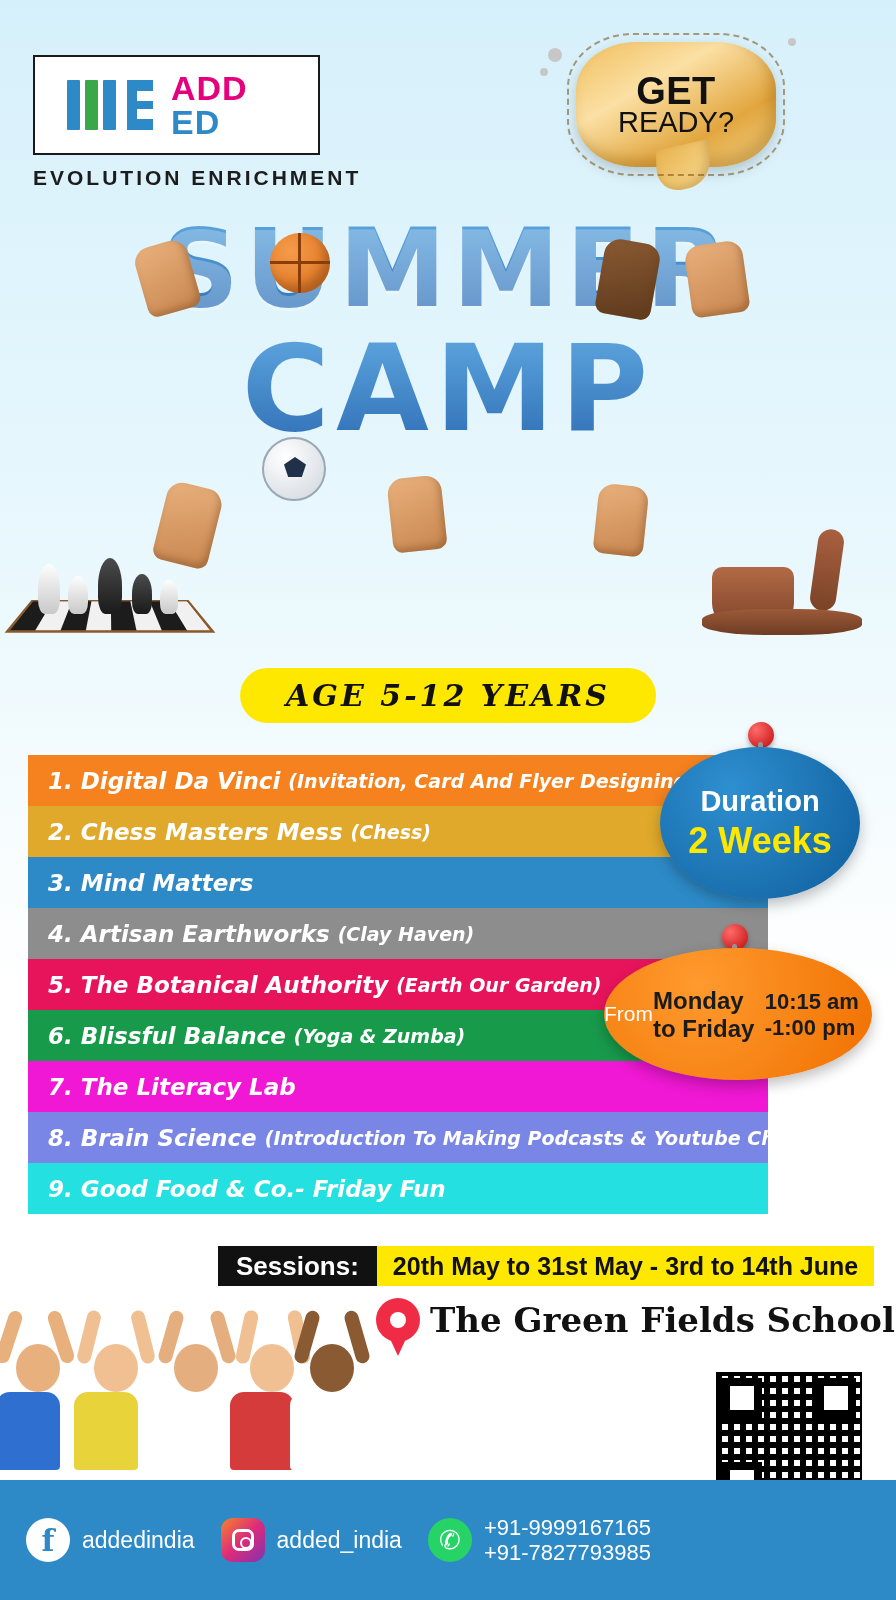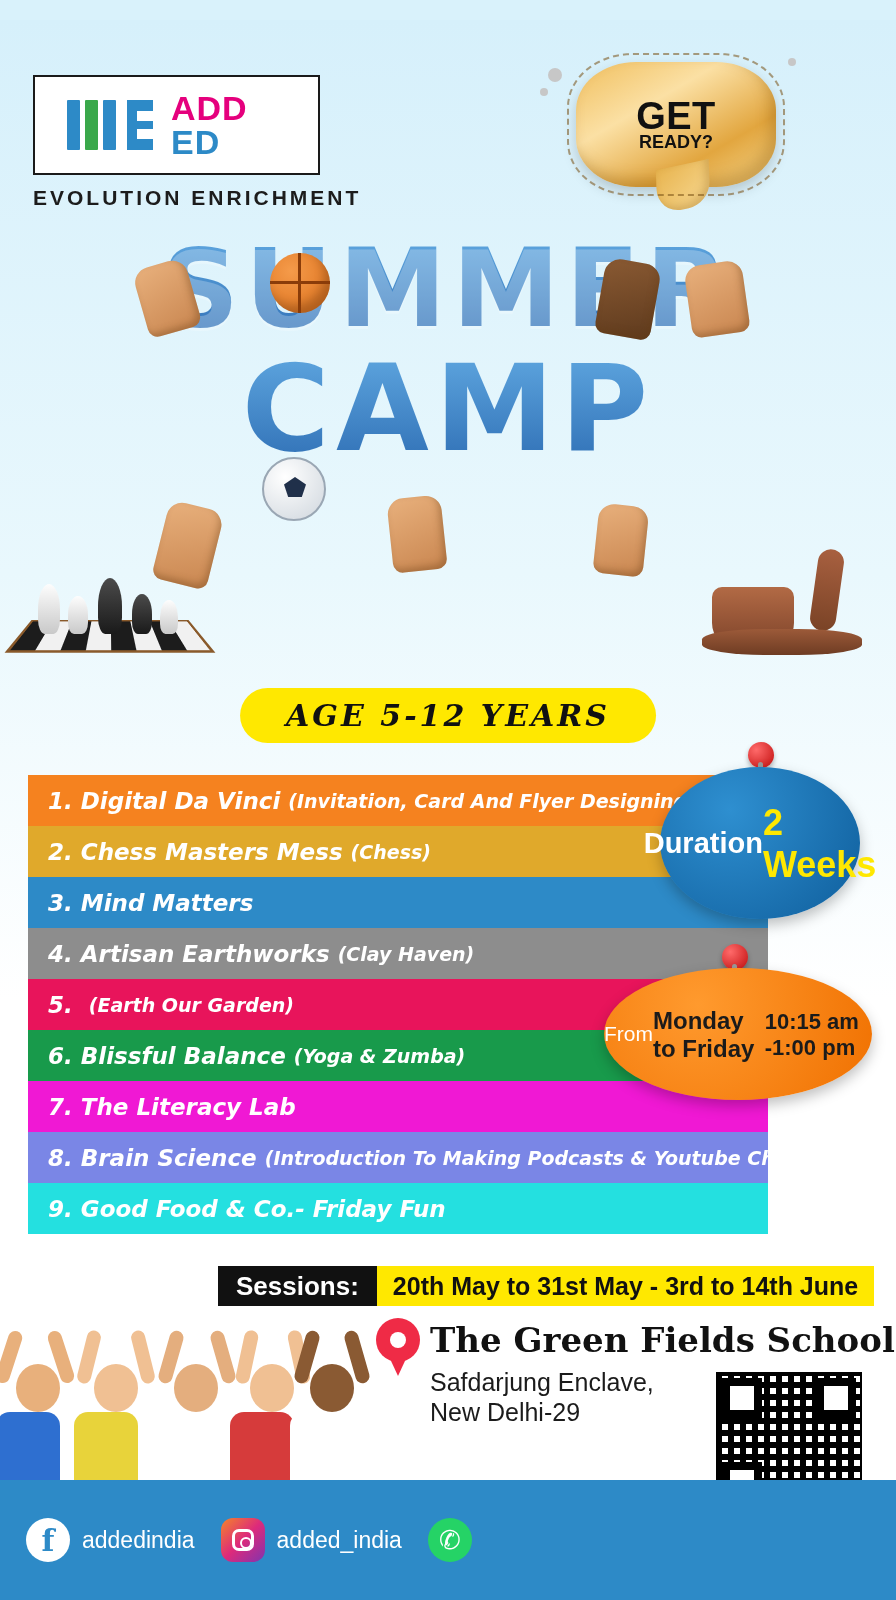--- a/index.html
+++ b/index.html
@@ -13,7 +13,6 @@
   .poster {
     position: absolute; inset: 0;
     background: linear-gradient(180deg, #d6f0fb 0%, #e9f8fd 35%, #ffffff 62%, #ffffff 100%);
-    margin-top: 20px;
   }
 
   

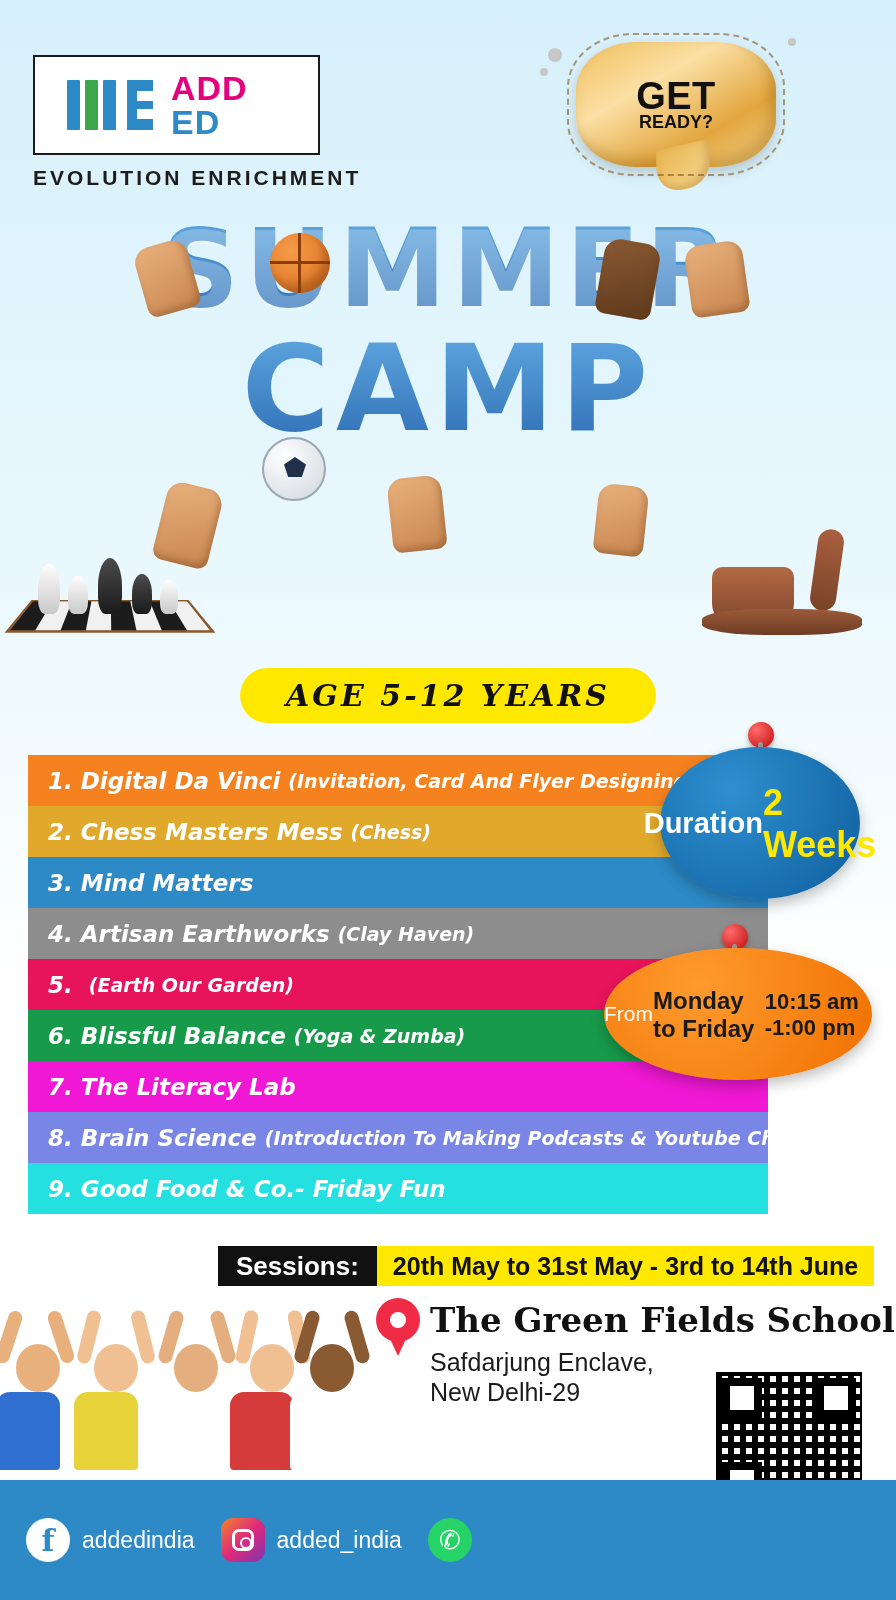--- a/index.html
+++ b/index.html
@@ -71,7 +71,7 @@
     color: #111; text-align: center;
   }
   .gr-text .l1 { font-size: 38px; font-weight: 700; letter-spacing: .5px; }
-  .gr-text .l2 { font-size: 18px; font-weight: 700; }
+  .gr-text .l2 { font-size: 29px; font-weight: 400; }
   .gr-dot { position: absolute; border-radius: 50%; background: #c7c7c7; }
 
   

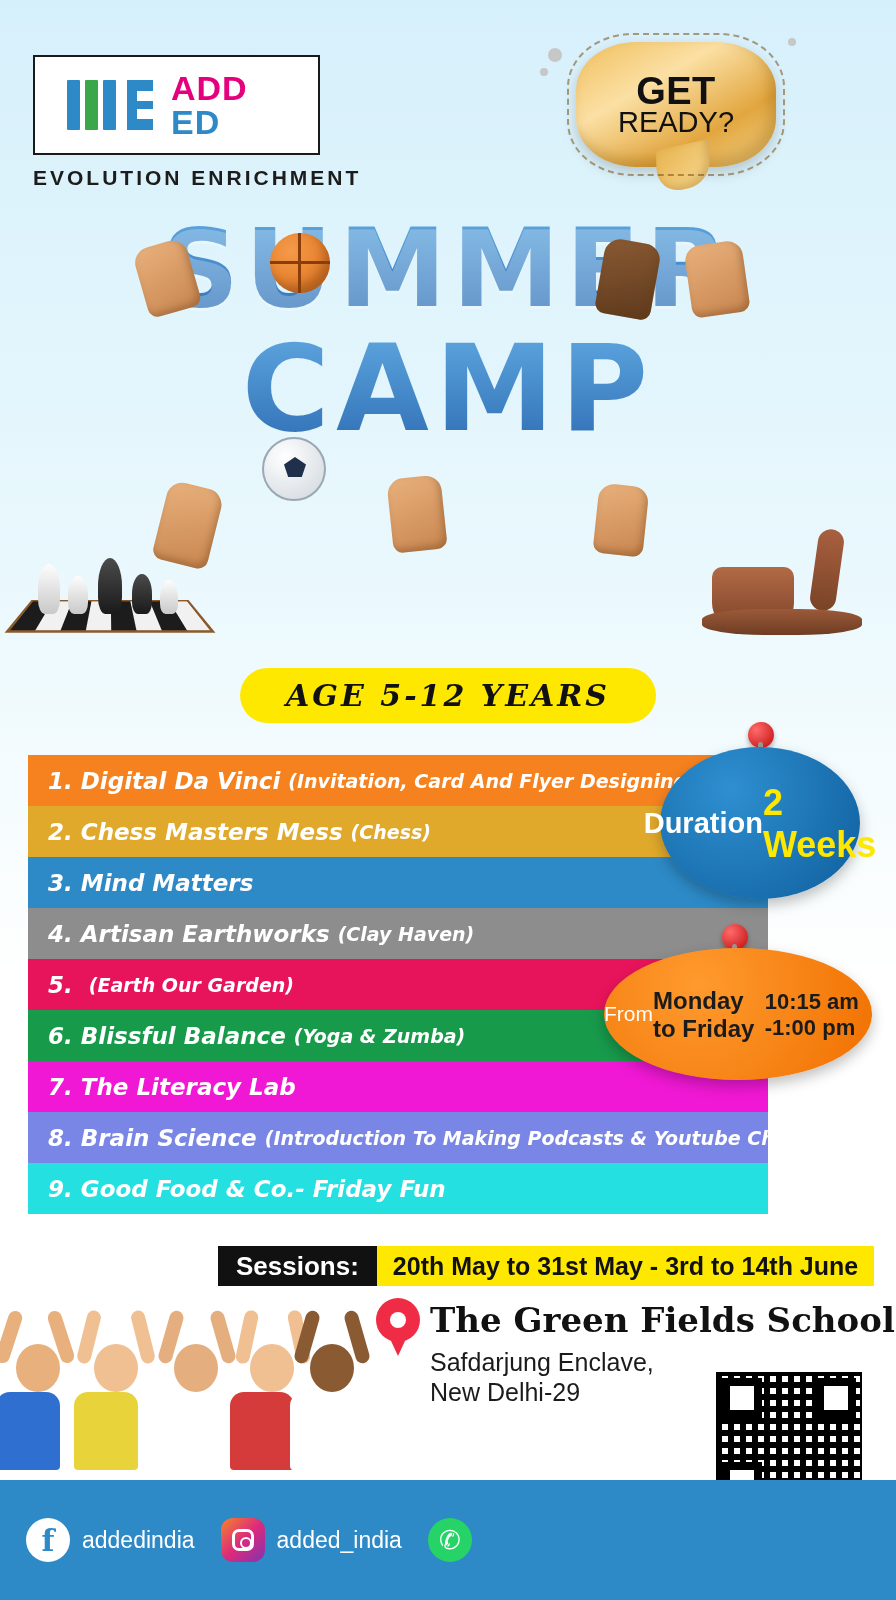--- a/index.html
+++ b/index.html
@@ -186,7 +186,7 @@
     position: absolute; right: 36px; top: 747px; width: 200px; height: 152px;
     background: radial-gradient(circle at 35% 28%, #2e8fd0, #0f5e9c);
     border-radius: 50%;
-    display: flex; flex-direction: row; align-items: center; justify-content: center;
+    display: flex; flex-direction: column; align-items: center; justify-content: center;
     box-shadow: 0 6px 14px rgba(0,0,0,.25);
   }
   .badge-dur .t1 { color: #ffffff; font-size: 29px; font-weight: 700; }

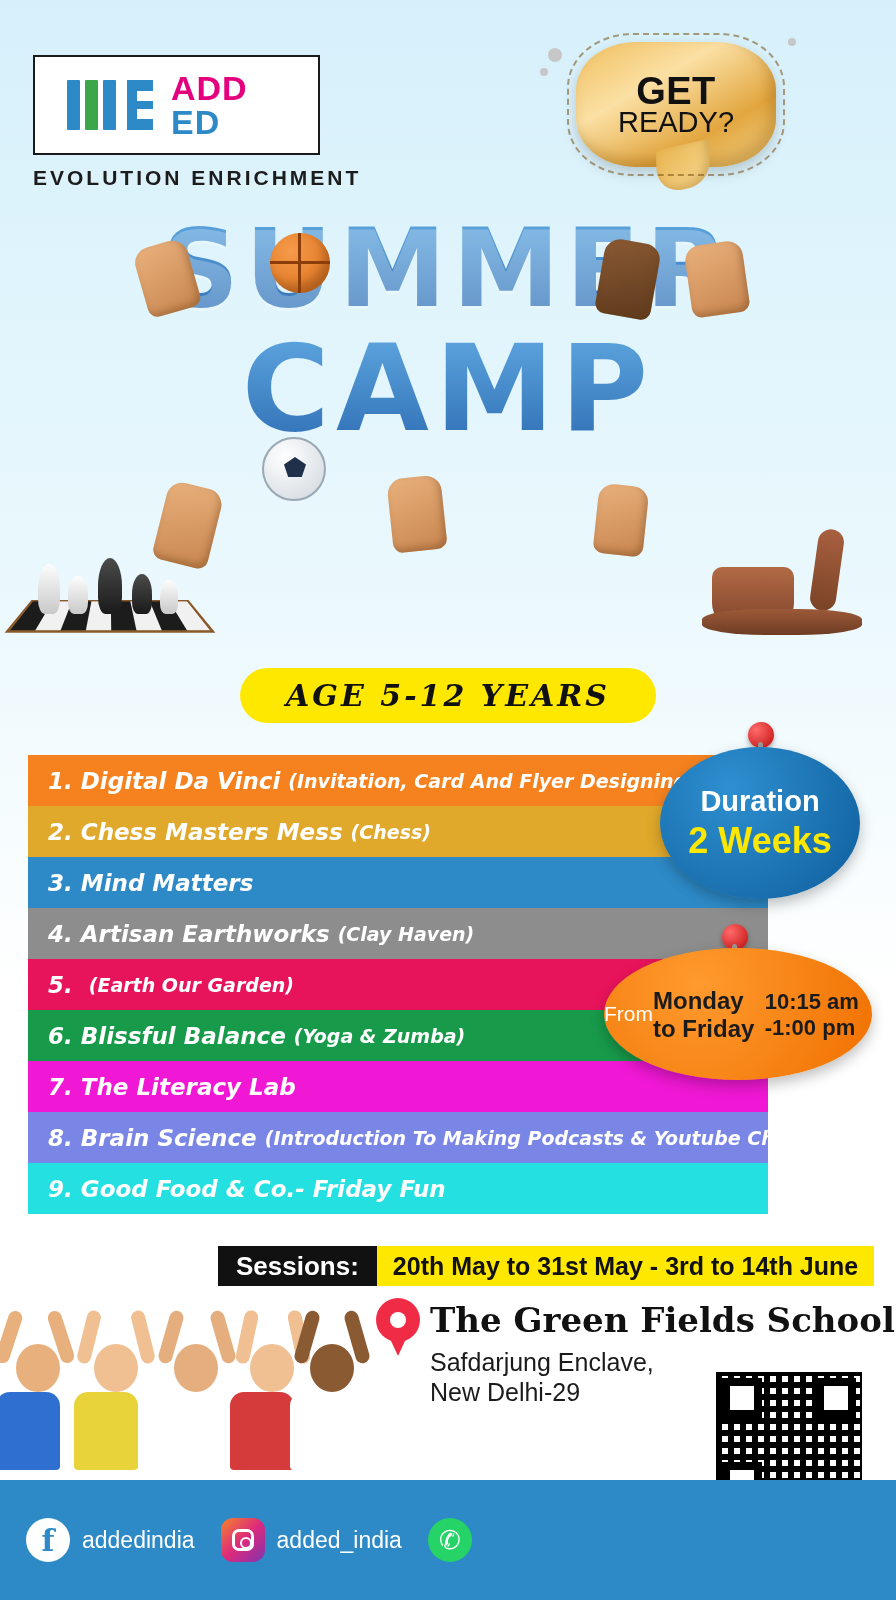--- a/index.html
+++ b/index.html
@@ -373,6 +373,7 @@
     </div>
     <div class="row" style="background:#e8145b; width:740px;">
       <span class="num">5.</span>
+      <span>The Botanical Authority</span>
       <span class="sub">(Earth Our Garden)</span>
     </div>
     <div class="row" style="background:#189a4b; width:740px;">

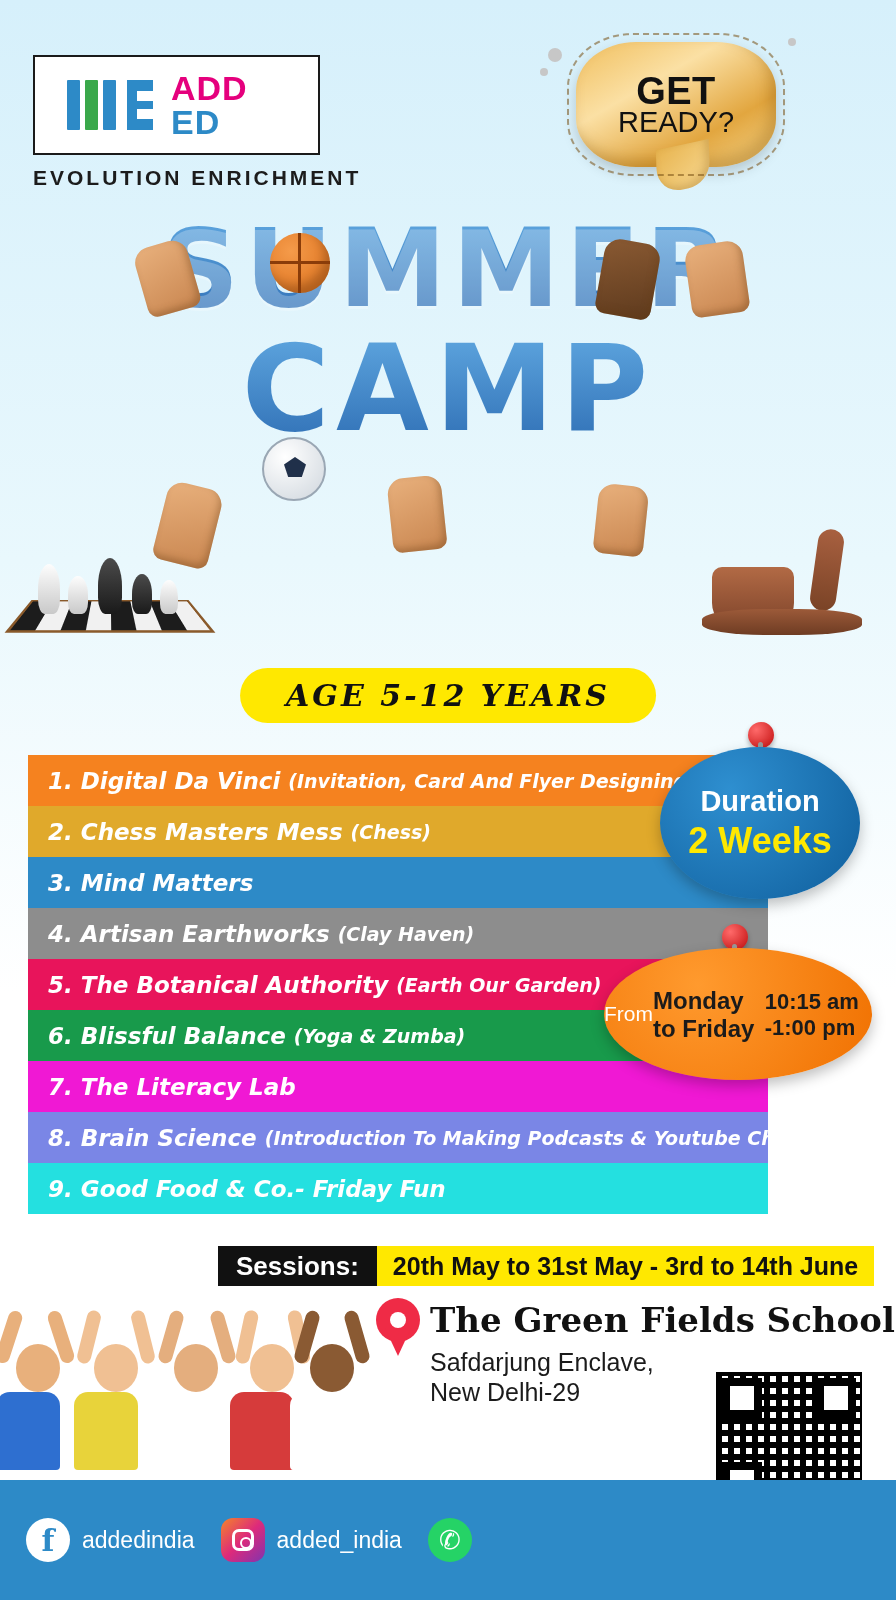--- a/index.html
+++ b/index.html
@@ -456,10 +456,6 @@
   </div>
   <div class="venue">
     <div class="venue-name">The Green Fields School</div>
-    <div class="venue-addr">
-      <div>Safdarjung Enclave,</div>
-      <div>New Delhi-29</div>
-    </div>
   </div>
 
   <div class="qr">

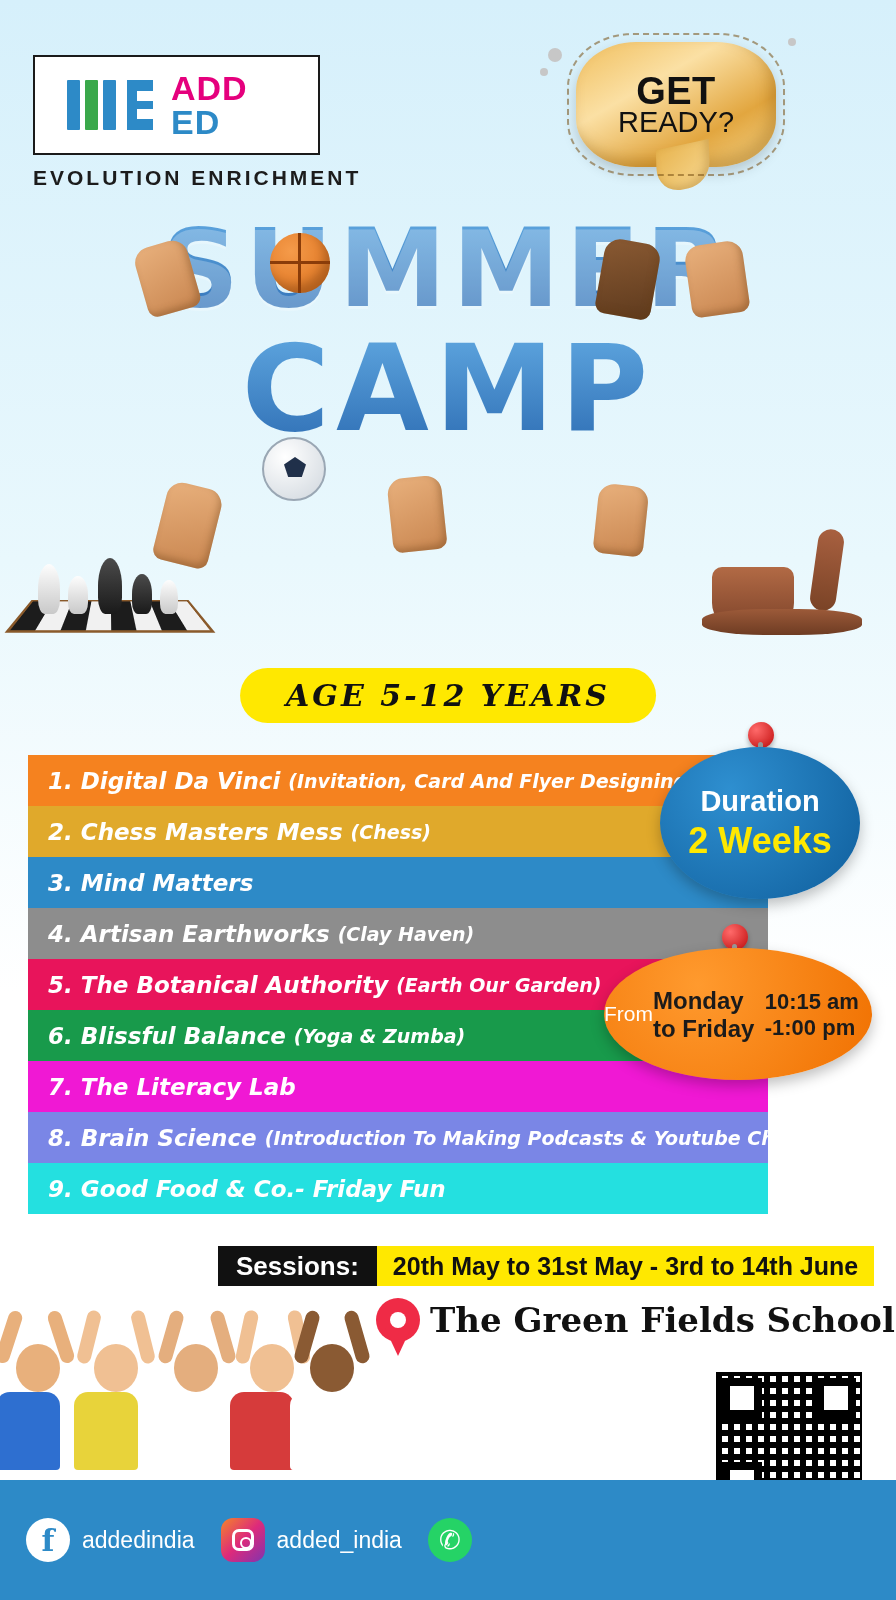--- a/index.html
+++ b/index.html
@@ -478,6 +478,10 @@
     </div>
     <div class="fitem">
       <div class="fic wa">✆</div>
+      <div class="ftext phones">
+        <div>+91-9999167165</div>
+        <div>+91-7827793985</div>
+      </div>
     </div>
   </div>
 

